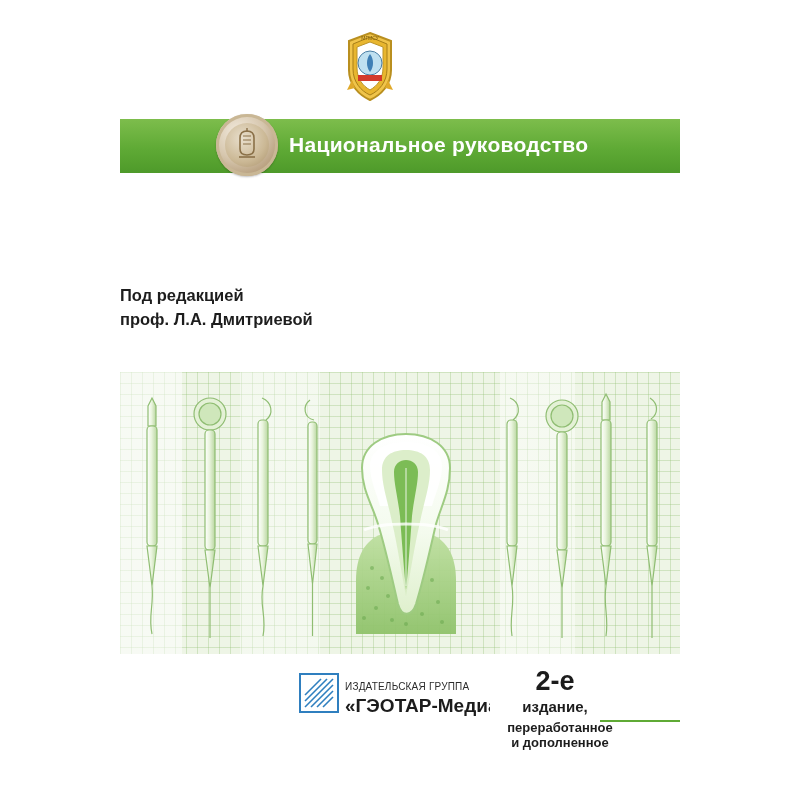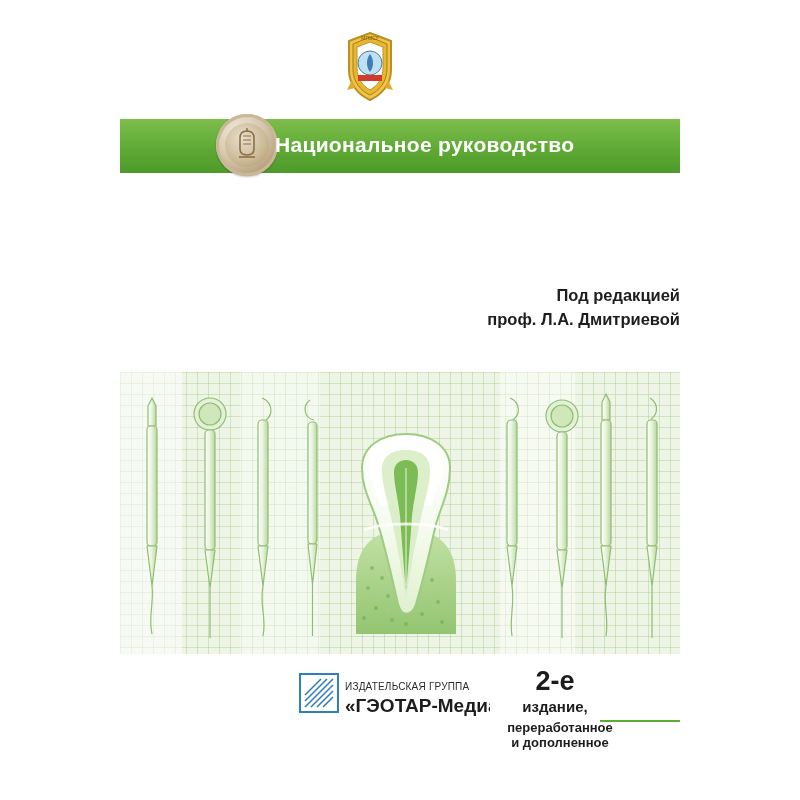--- a/index.html
+++ b/index.html
@@ -60,7 +60,7 @@
   }
   .banner-text {
     position: absolute;
-    left: 275px;
+    left: 289px;
     top: 133px;
     width: 400px;
     color: #ffffff;

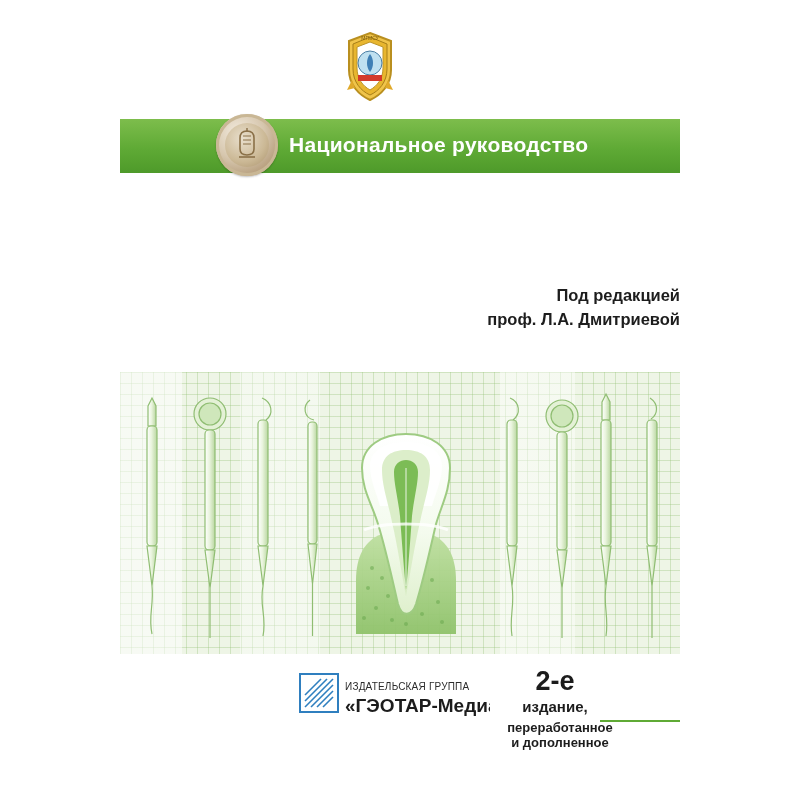--- a/index.html
+++ b/index.html
@@ -117,7 +117,7 @@
     left: 120px;
     top: 283px;
     width: 560px;
-    text-align: right;
+    text-align: left;
     color: #1d1d1d;
     font-size: 16.5px;
     font-weight: bold;

